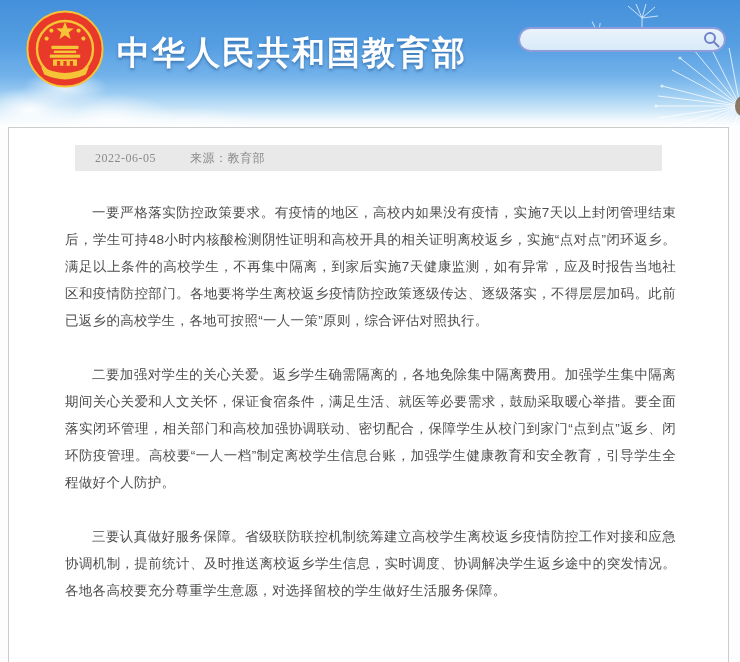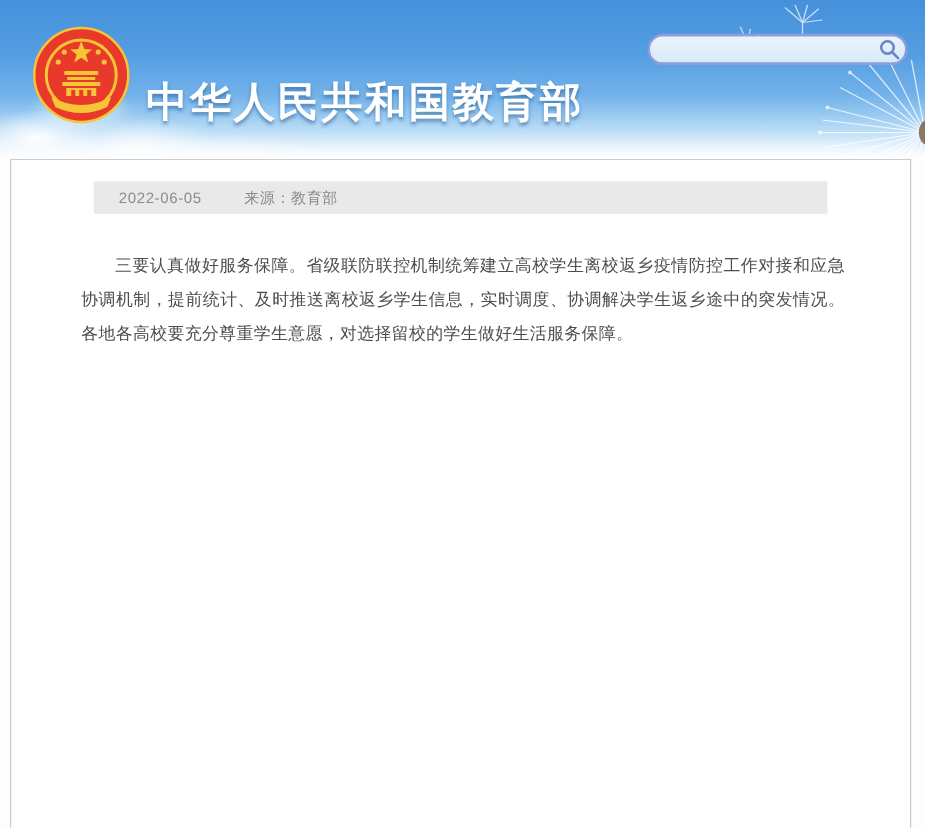--- a/index.html
+++ b/index.html
@@ -39,8 +39,8 @@
   .seed.s2 { right: 128px; top: 22px; transform: rotate(25deg); }
 
   .logo-link {
-    position: absolute; left: 25px; top: 20px;
-    display: flex; align-items: flex-end;
+    position: absolute; left: 25px; top: 9px;
+    display: flex; align-items: center;
     text-decoration: none; cursor: pointer;
   }
   .emblem { width: 80px; height: 80px; flex: 0 0 auto; }

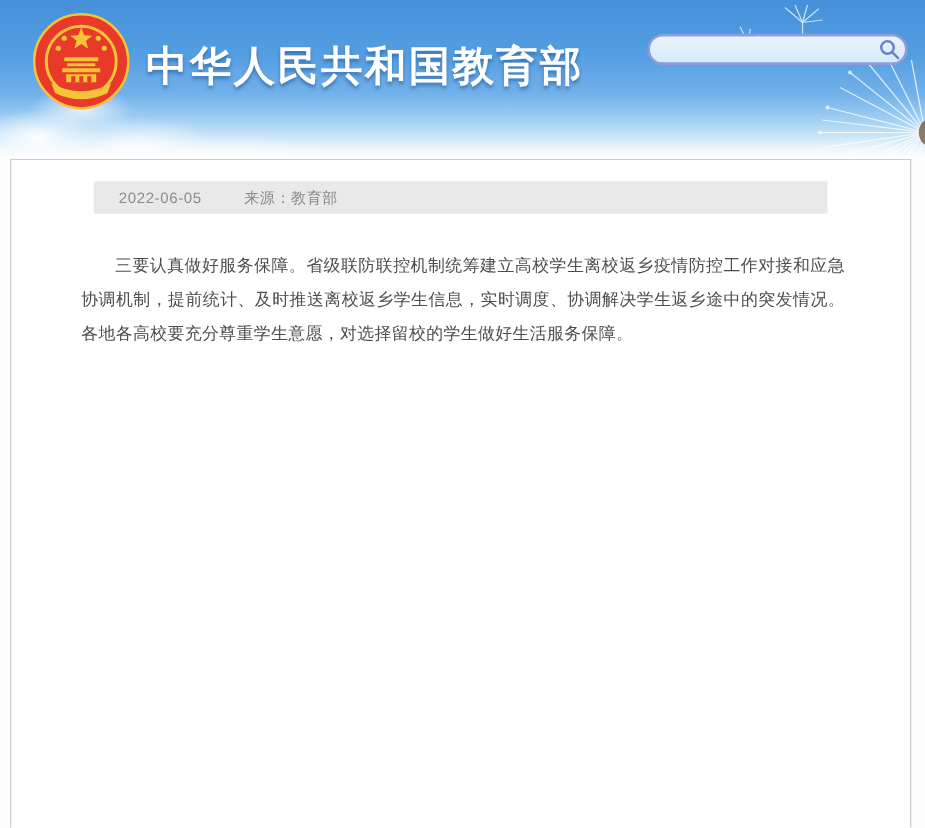--- a/index.html
+++ b/index.html
@@ -106,7 +106,7 @@
     background: #e9e9e9;
     display: flex; align-items: center;
     padding-left: 20px;
-    font-size: 12px; color: #8a8a8a; letter-spacing: .5px;
+    font-size: 12px; color: #8a8a8a; letter-spacing: .5px; font-family: Liberation Serif, serif;
   }
   .date-bar .src { margin-left: 34px; }
   .article-body {

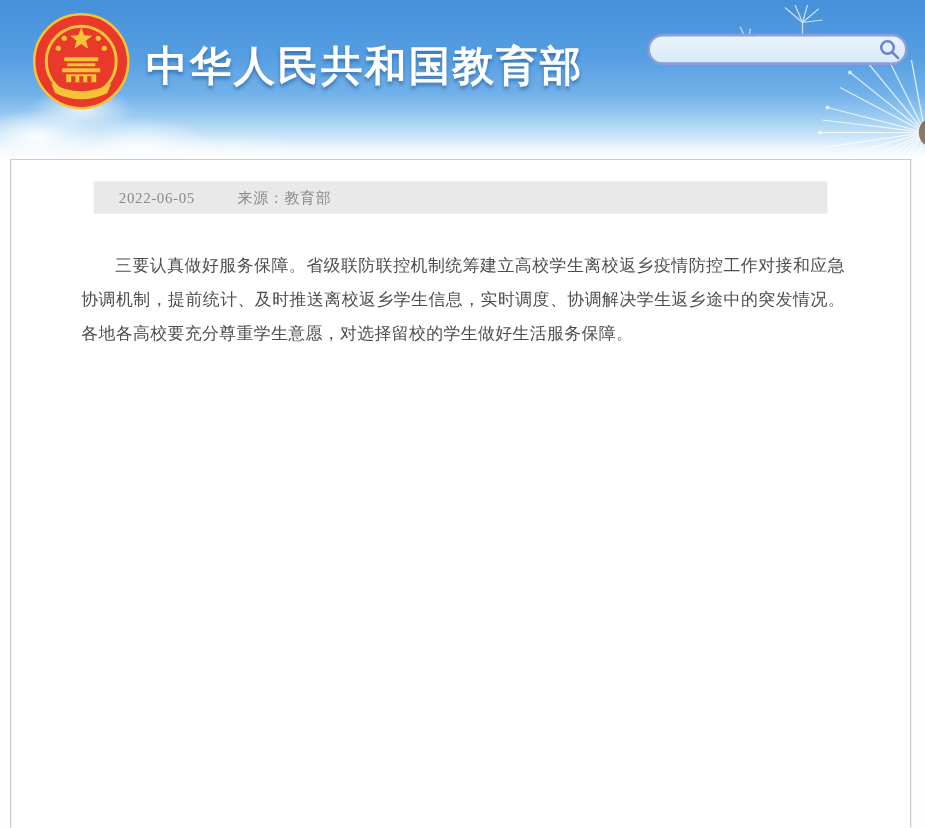--- a/index.html
+++ b/index.html
@@ -224,6 +224,7 @@
   </div>
 
   <div class="article-body">
+    <p>一要严格落实防控政策要求。有疫情的地区，高校内如果没有疫情，实施7天以上封闭管理结束后，学生可持48小时内核酸检测阴性证明和高校开具的相关证明离校返乡，实施“点对点”闭环返乡。满足以上条件的高校学生，不再集中隔离，到家后实施7天健康监测，如有异常，应及时报告当地社区和疫情防控部门。各地要将学生离校返乡疫情防控政策逐级传达、逐级落实，不得层层加码。此前已返乡的高校学生，各地可按照“一人一策”原则，综合评估对照执行。</p>
     <p>三要认真做好服务保障。省级联防联控机制统筹建立高校学生离校返乡疫情防控工作对接和应急协调机制，提前统计、及时推送离校返乡学生信息，实时调度、协调解决学生返乡途中的突发情况。各地各高校要充分尊重学生意愿，对选择留校的学生做好生活服务保障。</p>
   </div>
 </div>

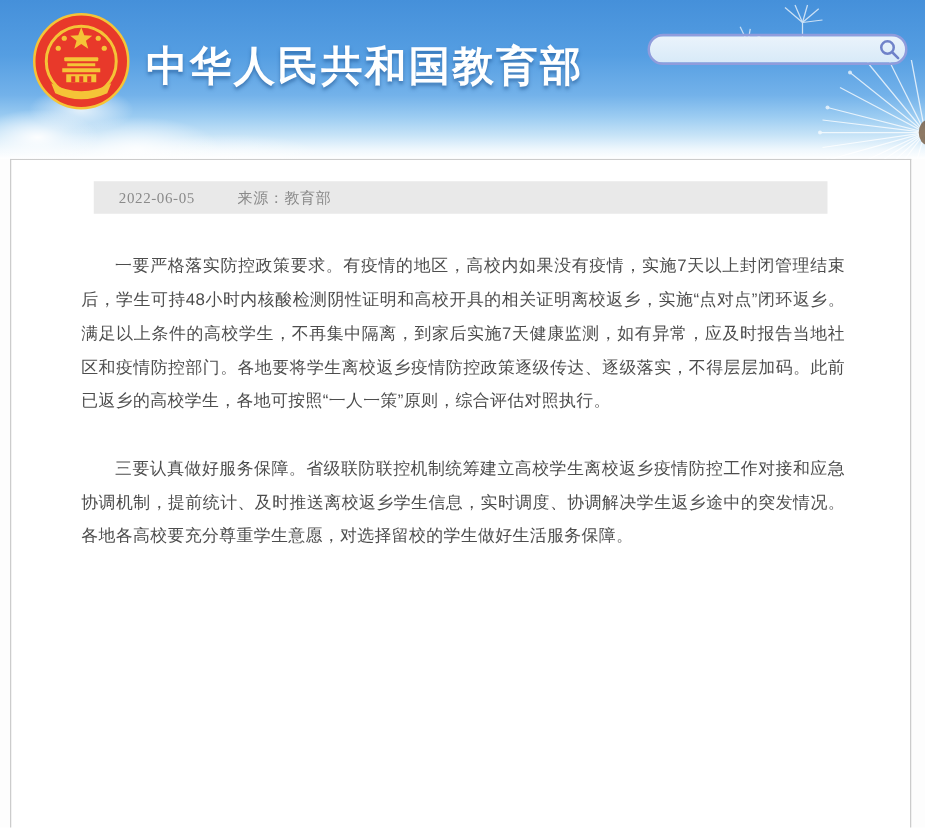--- a/index.html
+++ b/index.html
@@ -225,6 +225,7 @@
 
   <div class="article-body">
     <p>一要严格落实防控政策要求。有疫情的地区，高校内如果没有疫情，实施7天以上封闭管理结束后，学生可持48小时内核酸检测阴性证明和高校开具的相关证明离校返乡，实施“点对点”闭环返乡。满足以上条件的高校学生，不再集中隔离，到家后实施7天健康监测，如有异常，应及时报告当地社区和疫情防控部门。各地要将学生离校返乡疫情防控政策逐级传达、逐级落实，不得层层加码。此前已返乡的高校学生，各地可按照“一人一策”原则，综合评估对照执行。</p>
+    <p>二要加强对学生的关心关爱。返乡学生确需隔离的，各地免除集中隔离费用。加强学生集中隔离期间关心关爱和人文关怀，保证食宿条件，满足生活、就医等必要需求，鼓励采取暖心举措。要全面落实闭环管理，相关部门和高校加强协调联动、密切配合，保障学生从校门到家门“点到点”返乡、闭环防疫管理。高校要“一人一档”制定离校学生信息台账，加强学生健康教育和安全教育，引导学生全程做好个人防护。</p>
     <p>三要认真做好服务保障。省级联防联控机制统筹建立高校学生离校返乡疫情防控工作对接和应急协调机制，提前统计、及时推送离校返乡学生信息，实时调度、协调解决学生返乡途中的突发情况。各地各高校要充分尊重学生意愿，对选择留校的学生做好生活服务保障。</p>
   </div>
 </div>

